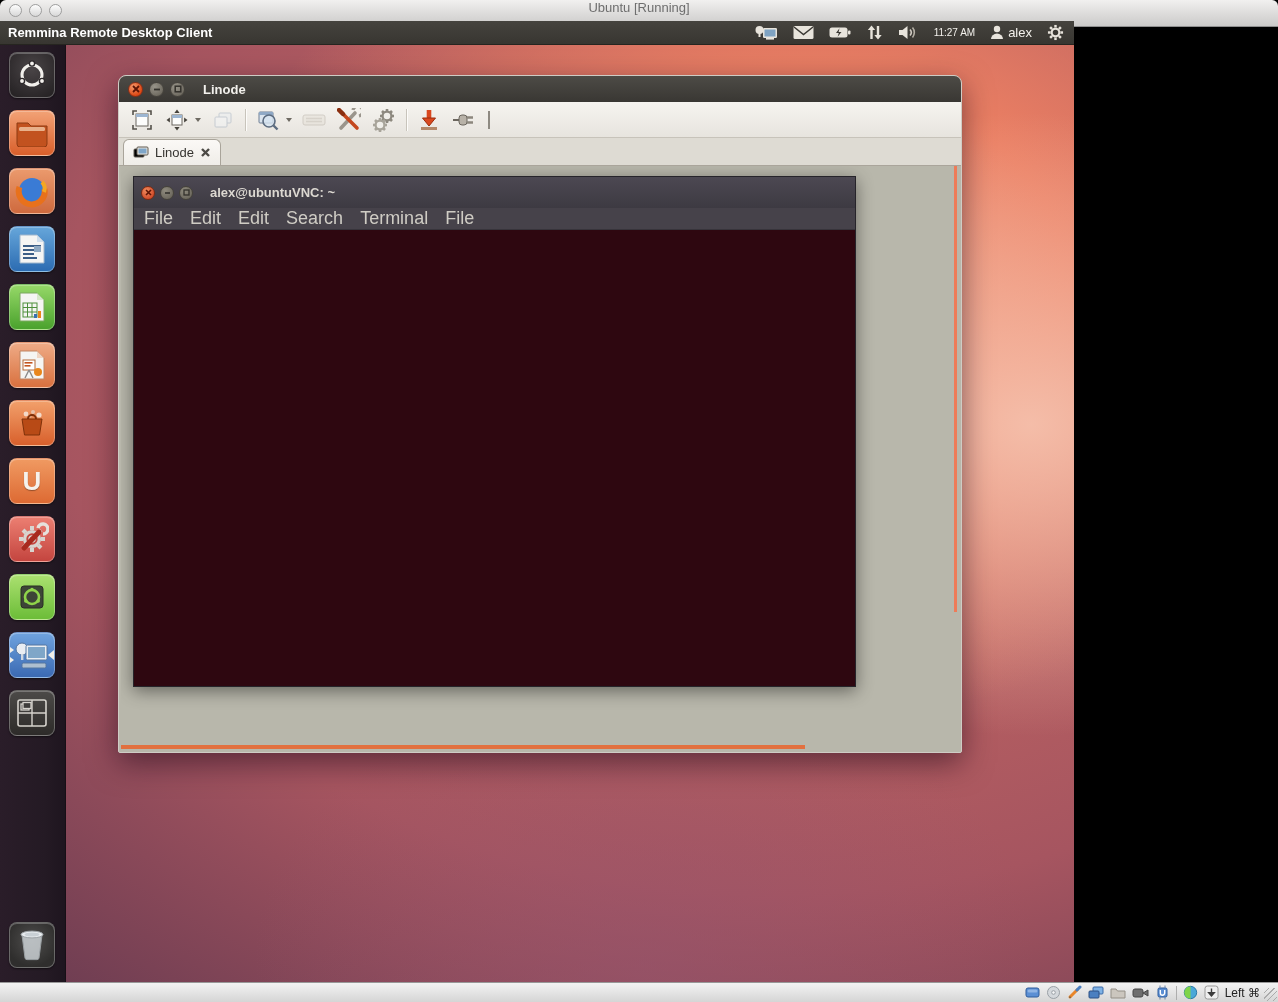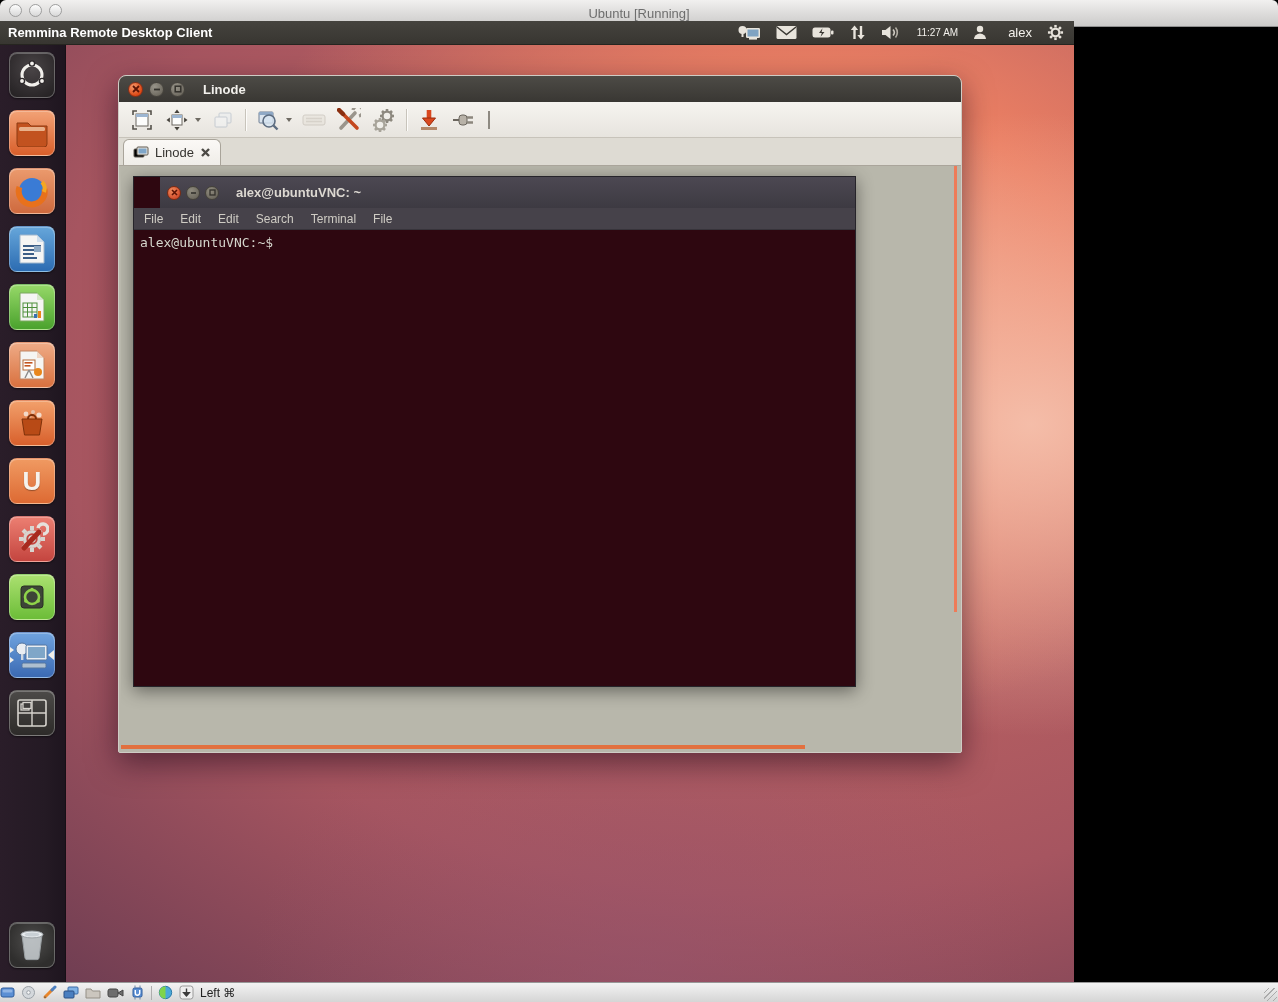--- a/index.html
+++ b/index.html
@@ -16,7 +16,7 @@
     background:linear-gradient(#f1f0ef,#cbcac9);
     border-bottom:1px solid #8f8f8f;
     border-radius:6px 6px 0 0;
-    display:flex; align-items:center;
+    display:flex; align-items:flex-start;
   }
   .traffic-lights { position:absolute; left:9px; top:4px; display:flex; gap:7px; }
   .tl-btn {

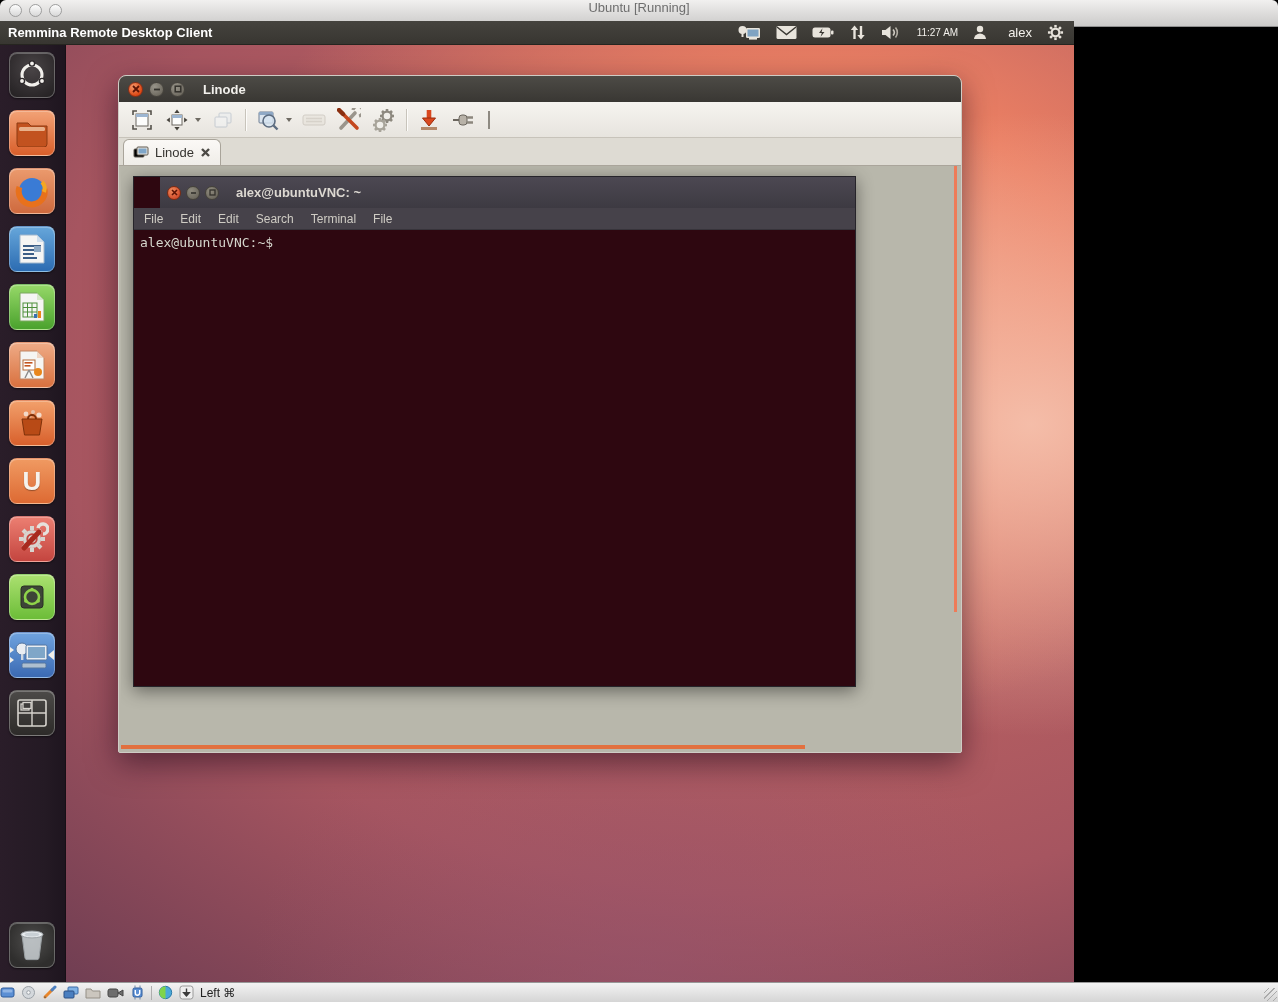--- a/index.html
+++ b/index.html
@@ -50,7 +50,7 @@
   .panel-right { margin-left:auto; display:flex; align-items:center; gap:15px; padding-right:10px; }
   .ind-icon { display:flex; align-items:center; }
   .panel-clock { font-size:10px; color:#f3f1ec; }
-  .panel-user { display:flex; align-items:center; gap:21px; font-size:13px; color:#f3f1ec; }
+  .panel-user { display:flex; align-items:center; gap:4px; font-size:13px; color:#f3f1ec; }
 
   
   .launcher {

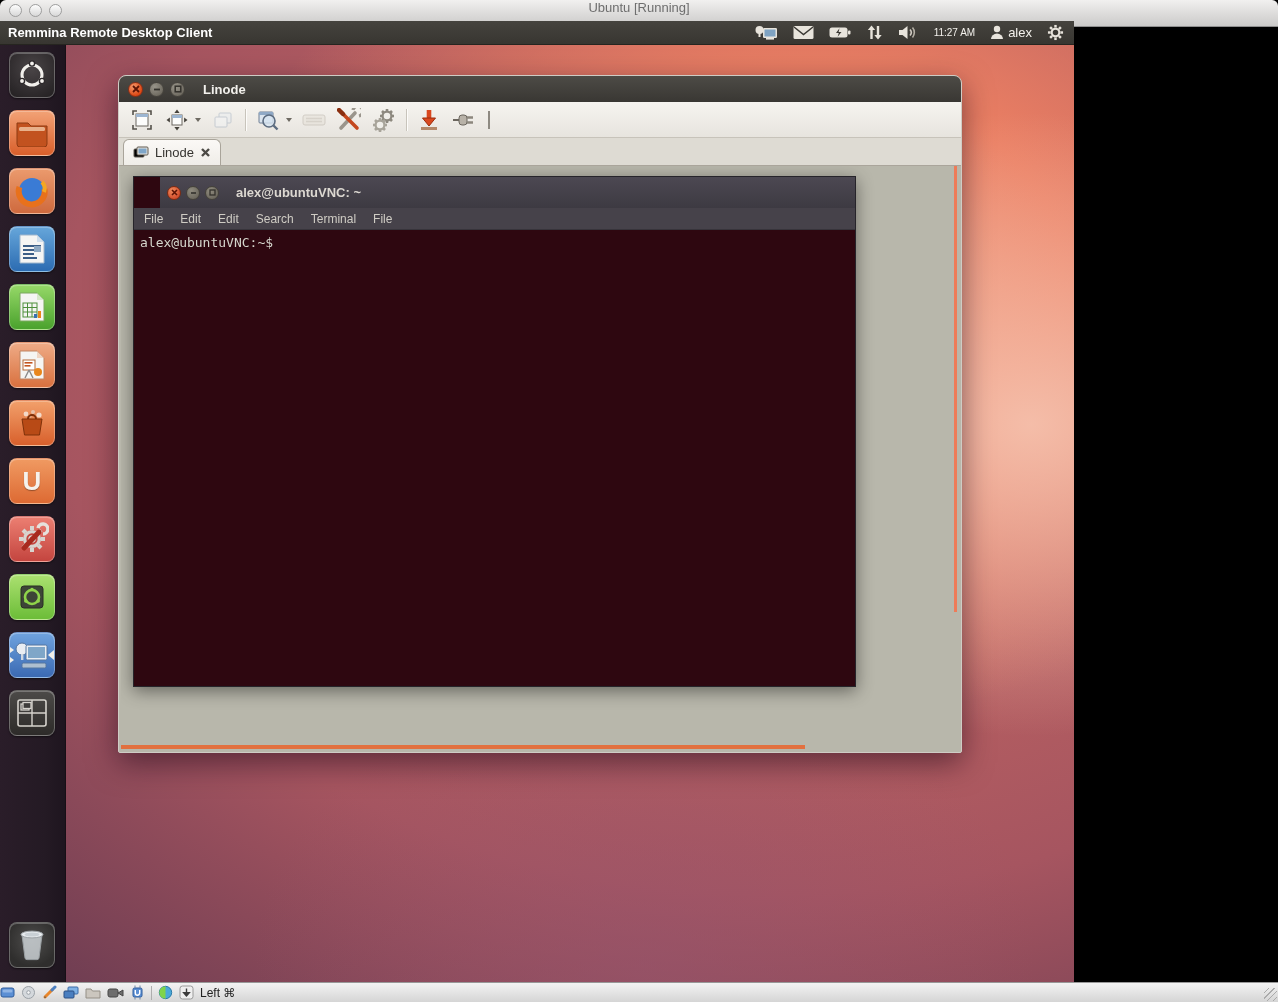--- a/index.html
+++ b/index.html
@@ -150,7 +150,7 @@
   .t-titlebar {
     position:absolute; top:0; left:0; right:0; height:31px;
     background:linear-gradient(#4c4852,#3d3a42);
-    display:flex; align-items:center;margin-left:26px;
+    display:flex; align-items:center;
   }
   .t-btns { display:flex; gap:5px; margin-left:7px; }
   .t-btn { width:14px; height:14px; border-radius:50%; display:flex; align-items:center; justify-content:center; }

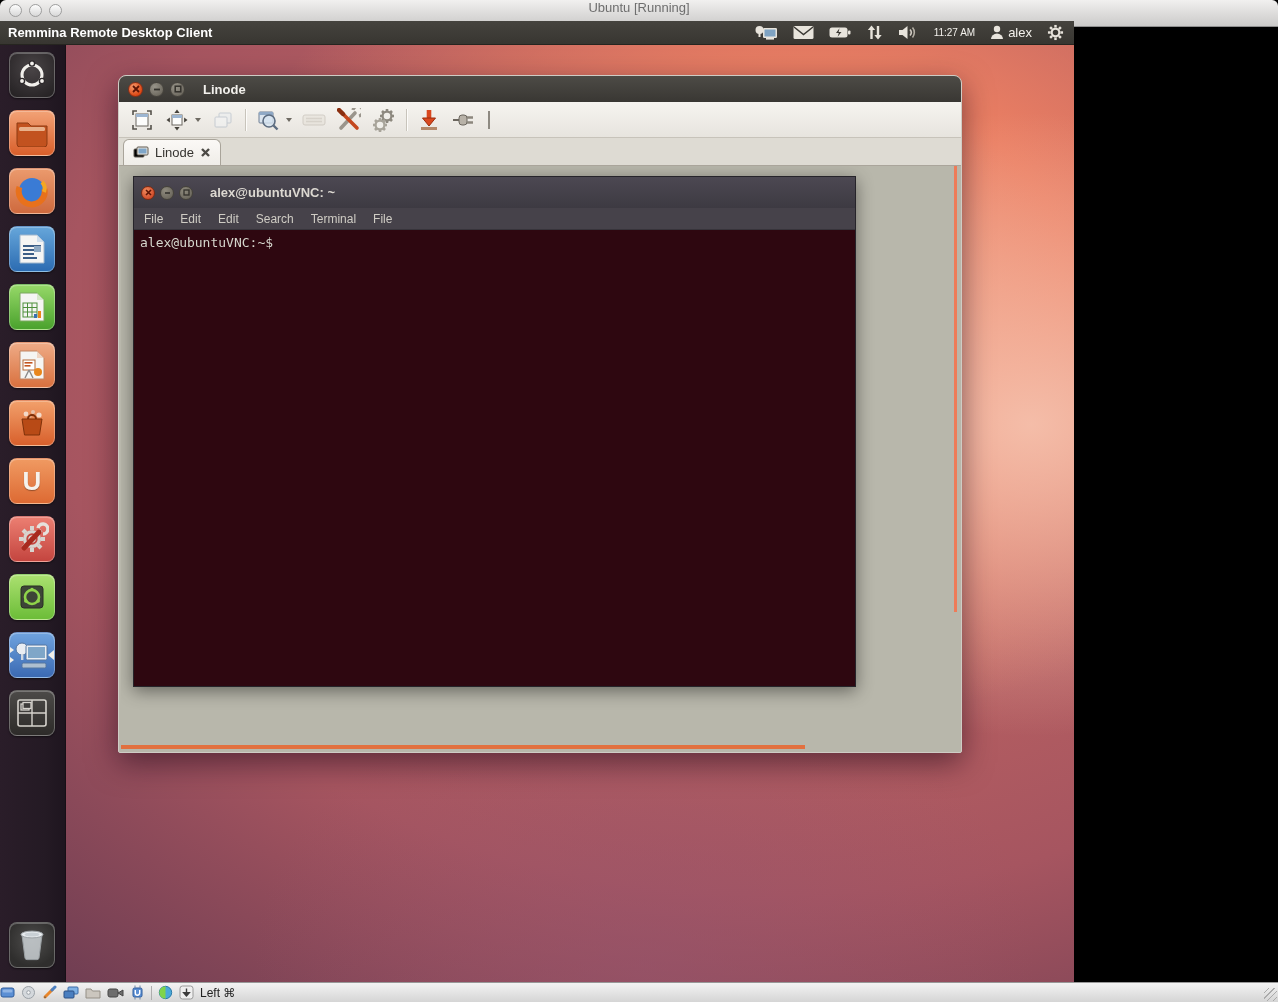--- a/index.html
+++ b/index.html
@@ -162,7 +162,7 @@
     background:#46424a; border-bottom:1px solid #37343b;
     display:flex; align-items:center; gap:17px; padding-left:10px;
   }
-  .t-menu-item { font-size:12px; color:#cfccc4; }
+  .t-menu-item { font-size:18px; color:#cfccc4; }
   .t-body {
     position:absolute; top:53px; left:0; right:0; bottom:0;
     background:#2e0710; padding:5px 6px;

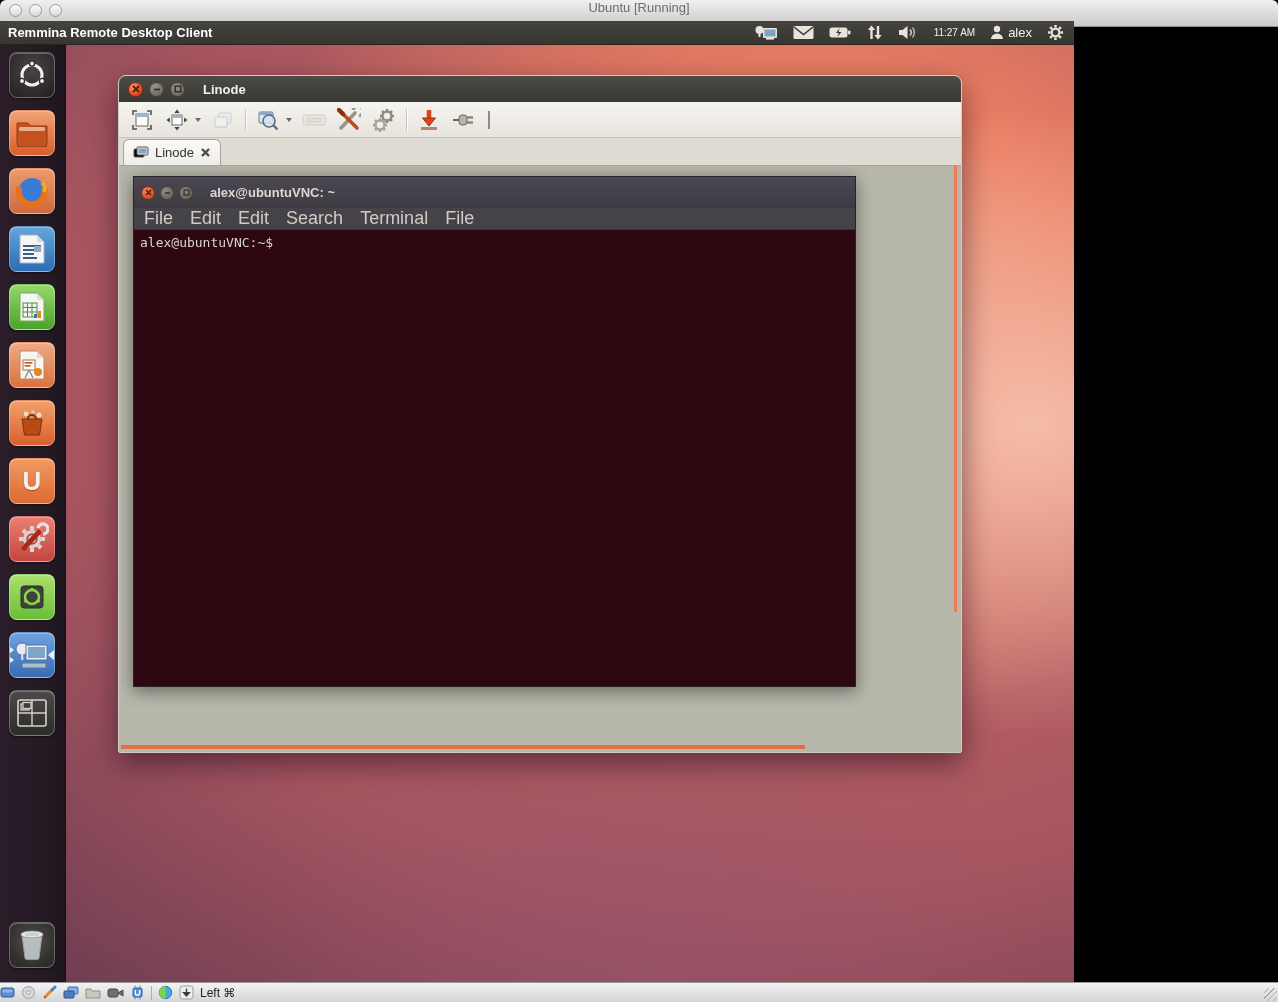--- a/index.html
+++ b/index.html
@@ -561,9 +561,6 @@
           <span class="t-menu-item">Terminal</span>
           <span class="t-menu-item">File</span>
         </div>
-        <div class="t-body">
-          <span>alex@ubuntuVNC:~$</span>
-        </div>
       </div>
     </div>
   </div>

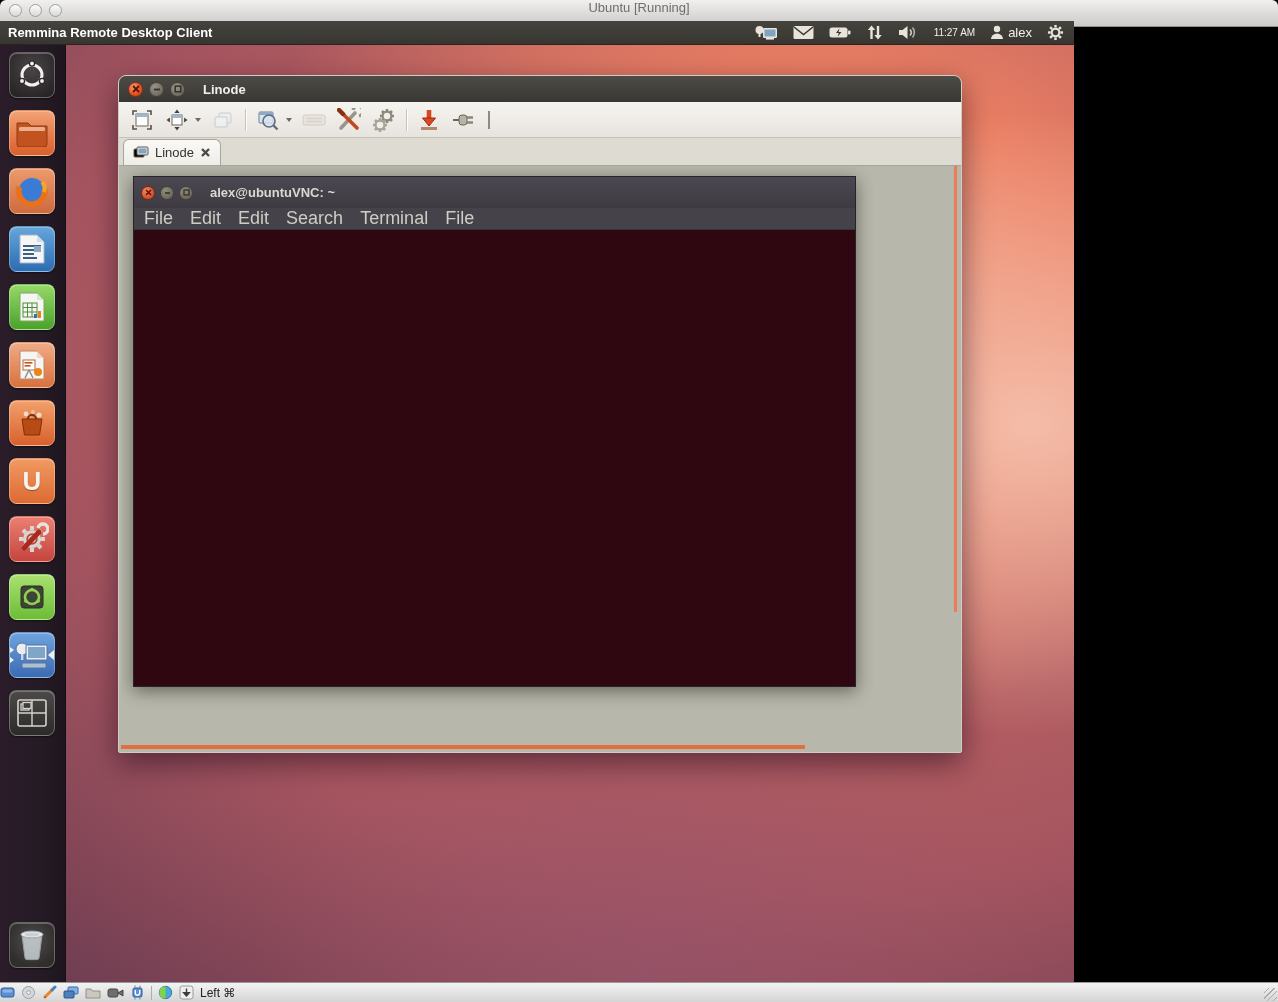--- a/index.html
+++ b/index.html
@@ -175,7 +175,7 @@
     position:absolute; bottom:0; left:0; right:0; height:20px;
     background:linear-gradient(#f3f3f3,#d5d5d5);
     border-top:1px solid #989898;
-    display:flex; align-items:center; 
+    display:flex; align-items:center; justify-content:flex-end;
     gap:6px; padding-right:18px;
     font-size:12px; color:#2d2d2d;
   }

